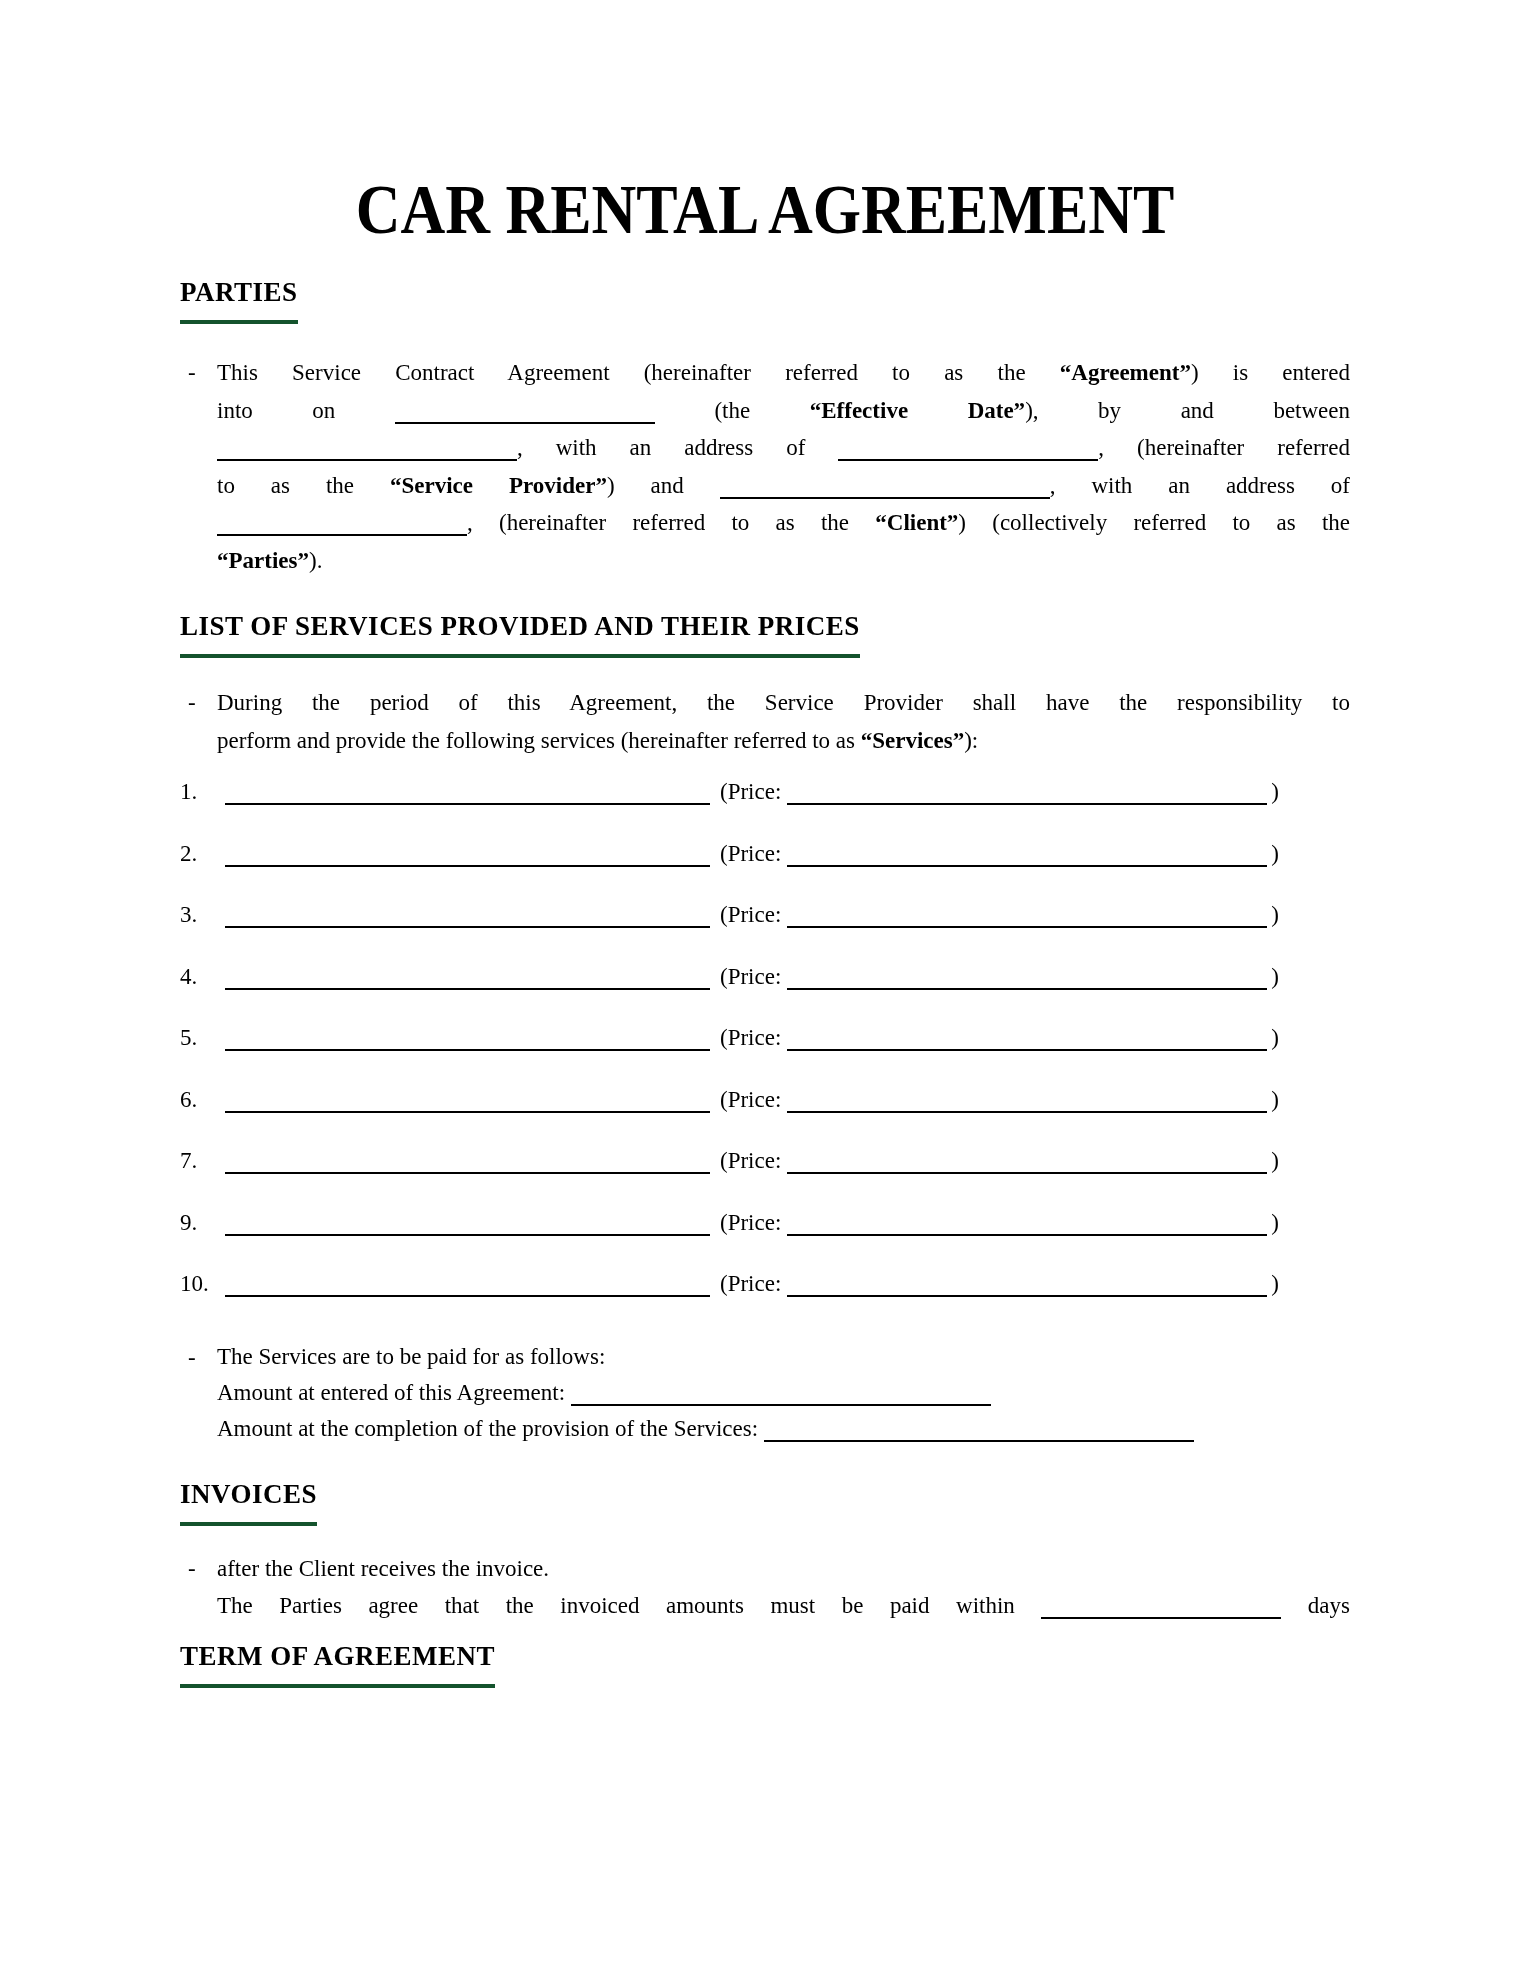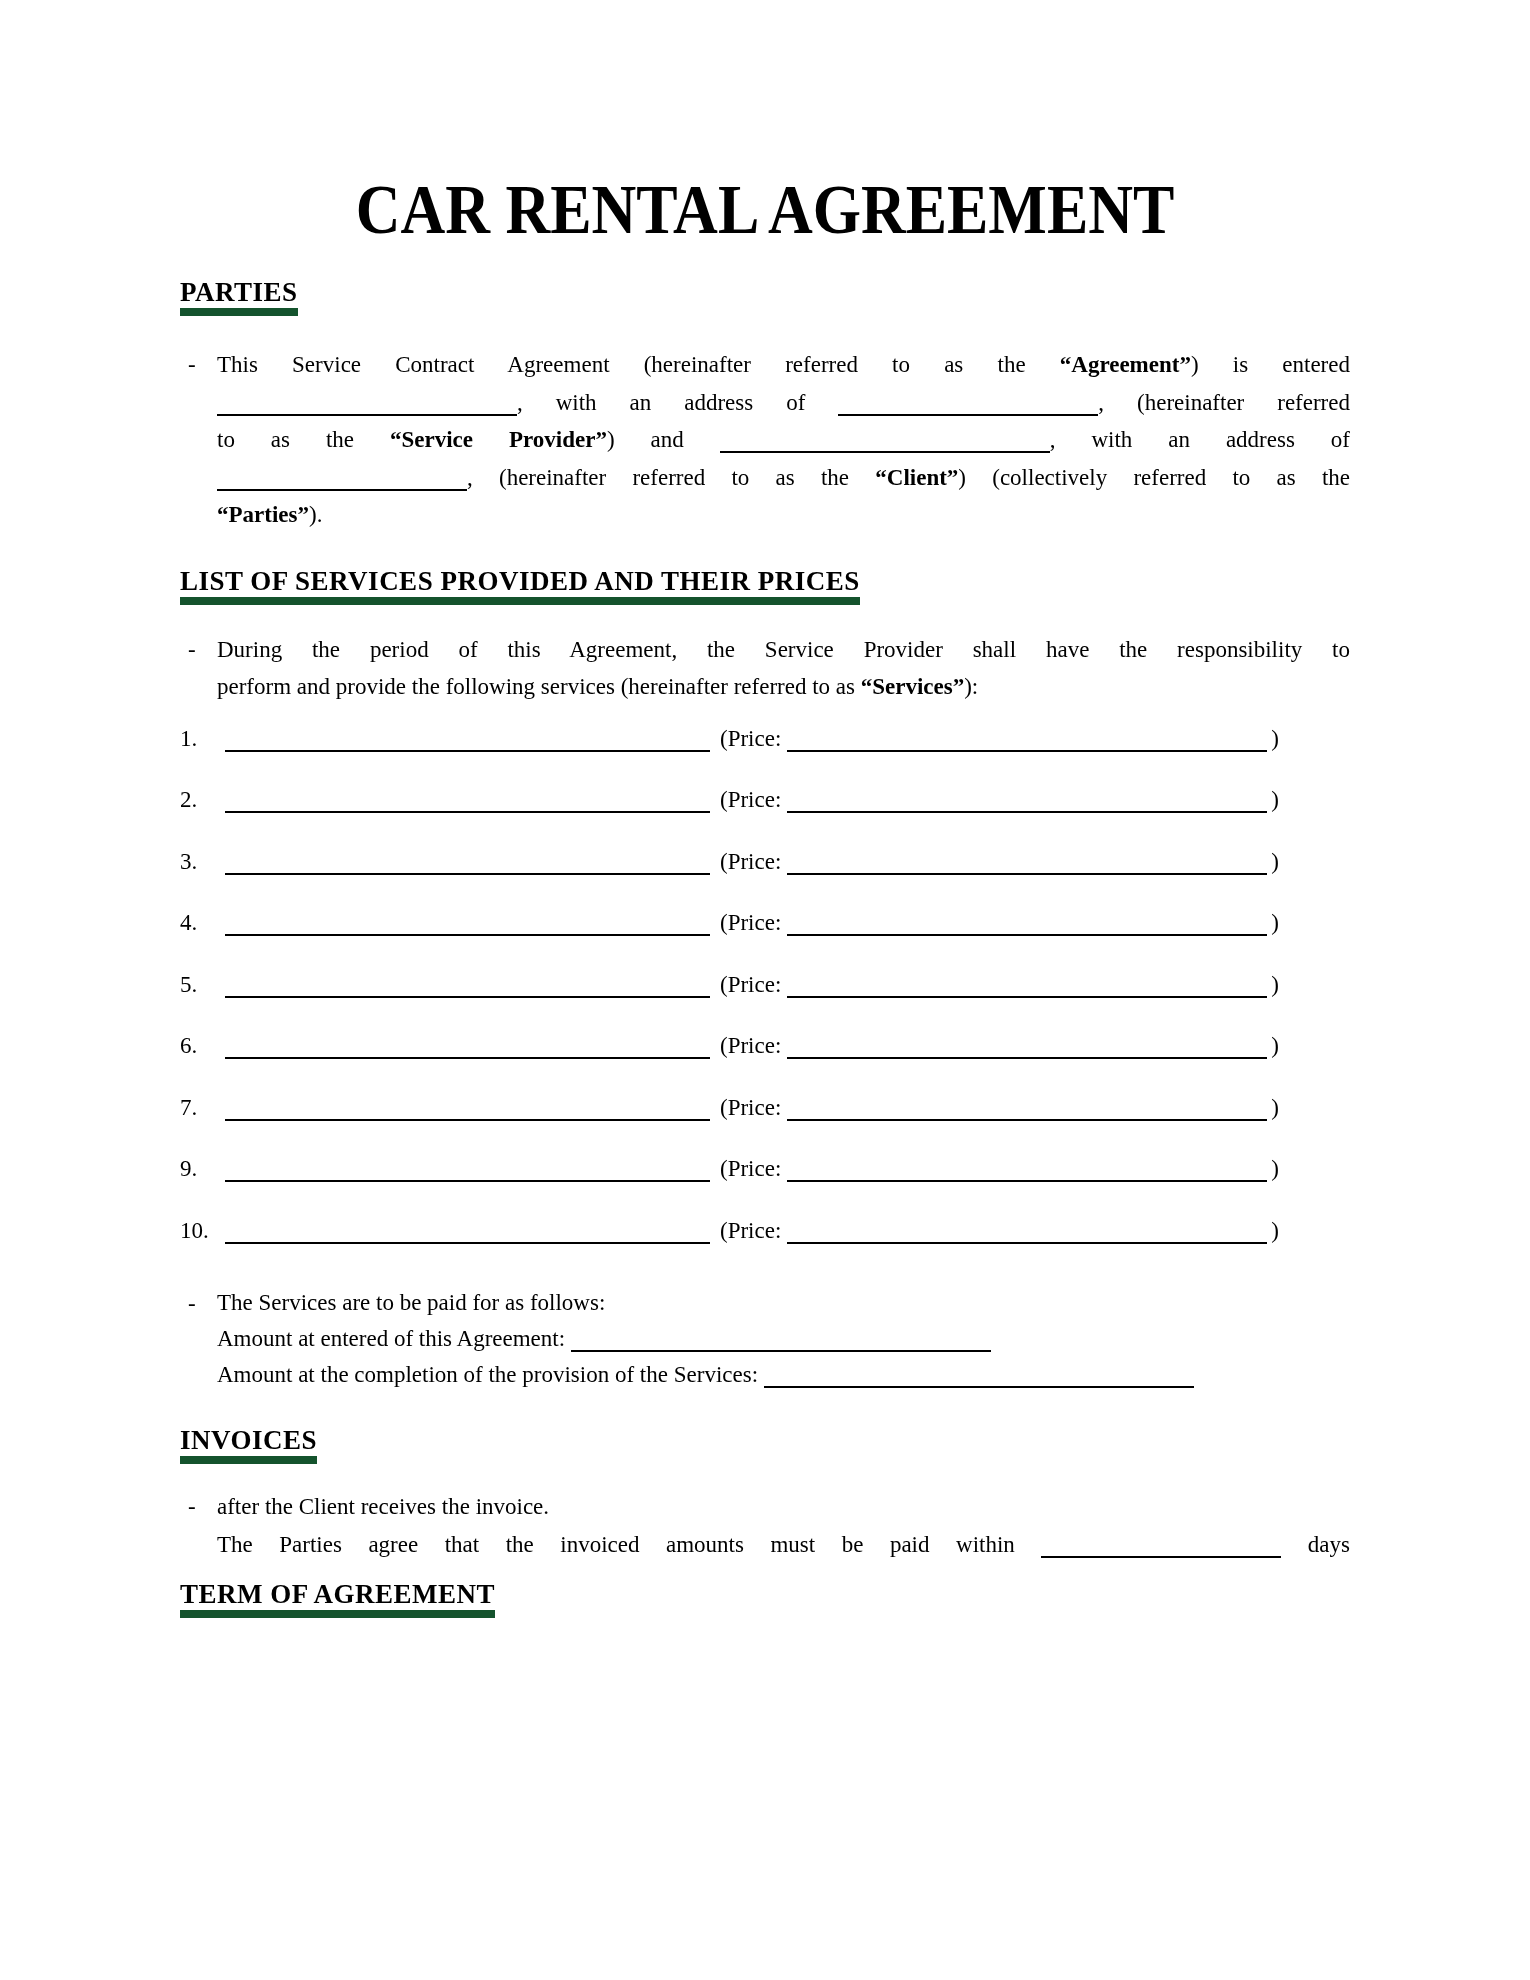--- a/index.html
+++ b/index.html
@@ -23,7 +23,7 @@
     display: table; margin: 32px 0 0 0;
     font-size: 27px; line-height: 31px; font-weight: 700;
     letter-spacing: 0.5px;
-    border-bottom: 8px solid #14532d; padding-bottom: 0;
+    border-bottom: 4px solid #14532d; padding-bottom: 12px;
     white-space: nowrap;
   }
   .heading.term { margin-top: 16px; }

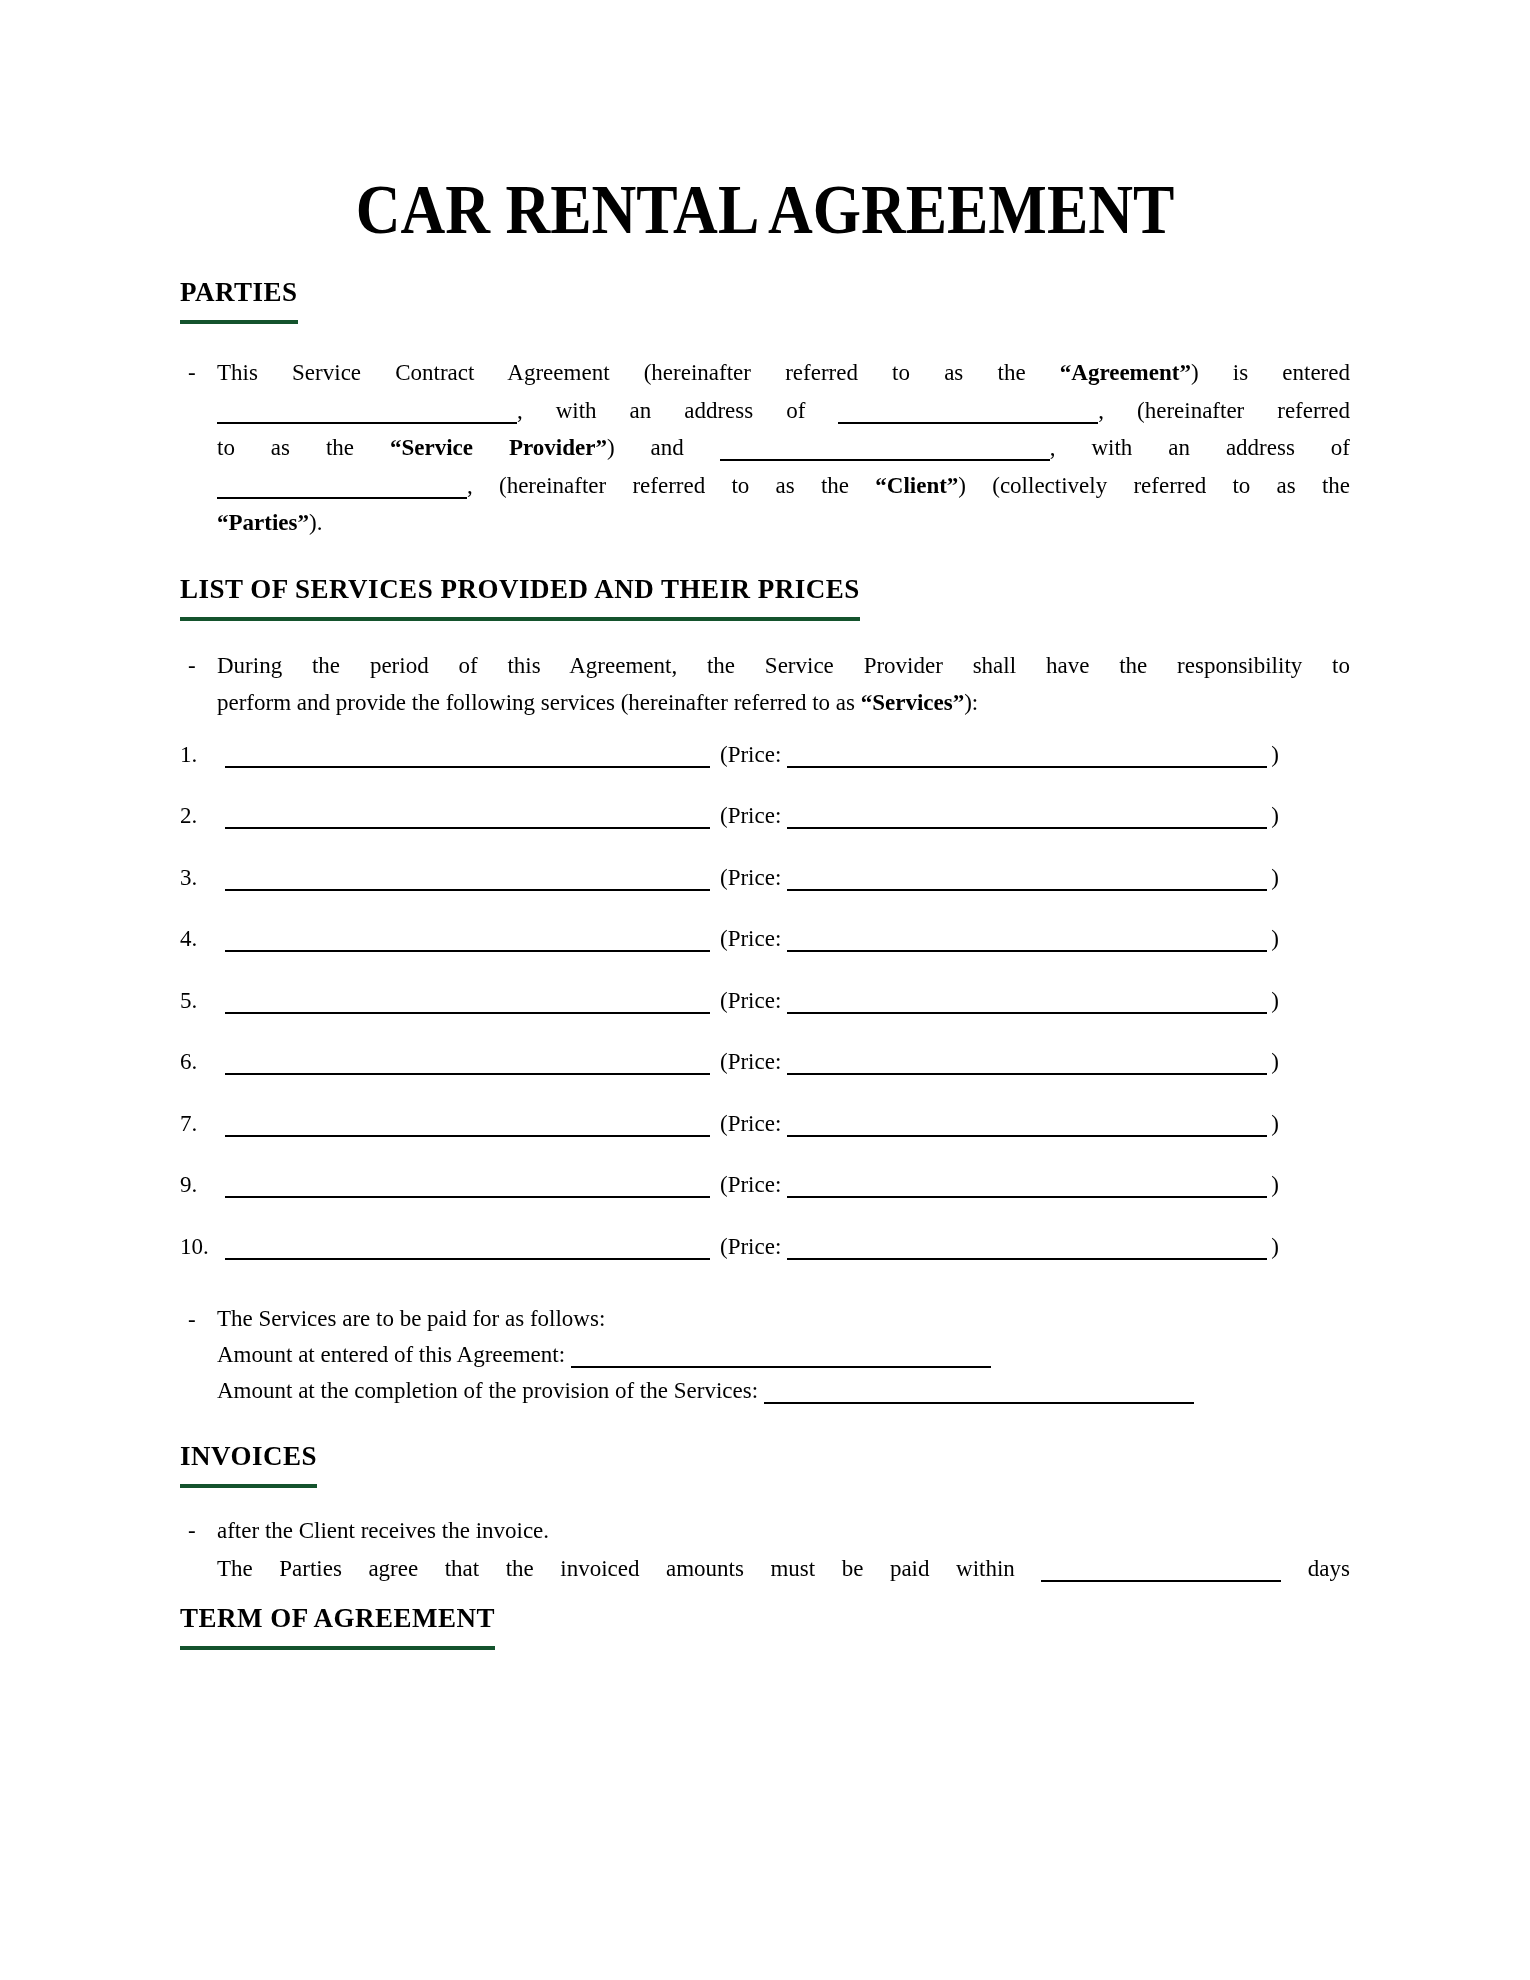--- a/index.html
+++ b/index.html
@@ -60,6 +60,7 @@
     <span class="dash">-</span>
     <div class="para">
         <div class="line just"><span>This Service Contract Agreement (hereinafter referred to as the </span><b>“Agreement”</b><span>) is entered</span></div>
+        <div class="line just"><span>into on </span><span class="blank" style="width: 260px;"></span><span> (the </span><b>“Effective Date”</b><span>), by and between</span></div>
         <div class="line just"><span class="blank" style="width: 300px;"></span><span>, with an address of </span><span class="blank" style="width: 260px;"></span><span>, (hereinafter referred</span></div>
         <div class="line just"><span>to as the </span><b>“Service Provider”</b><span>) and </span><span class="blank" style="width: 330px;"></span><span>, with an address of</span></div>
         <div class="line just"><span class="blank" style="width: 250px;"></span><span>, (hereinafter referred to as the </span><b>“Client”</b><span>) (collectively referred to as the</span></div>

